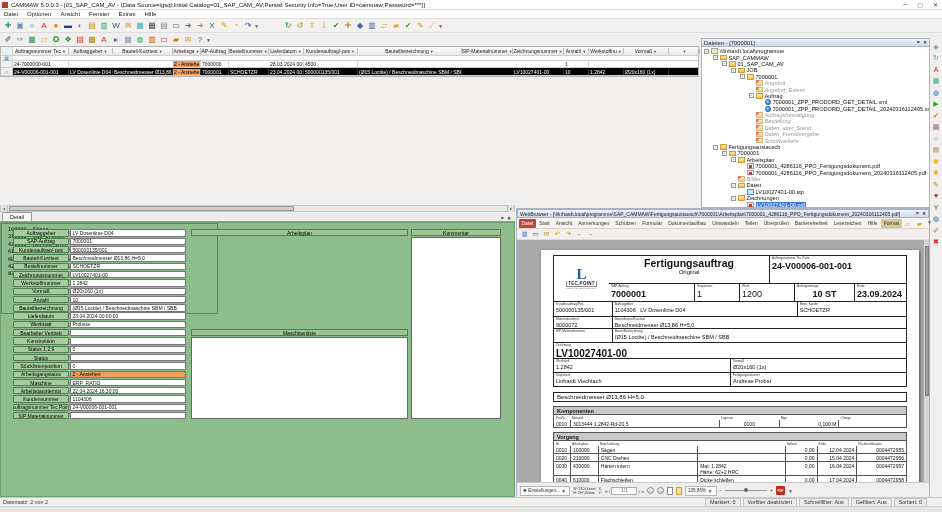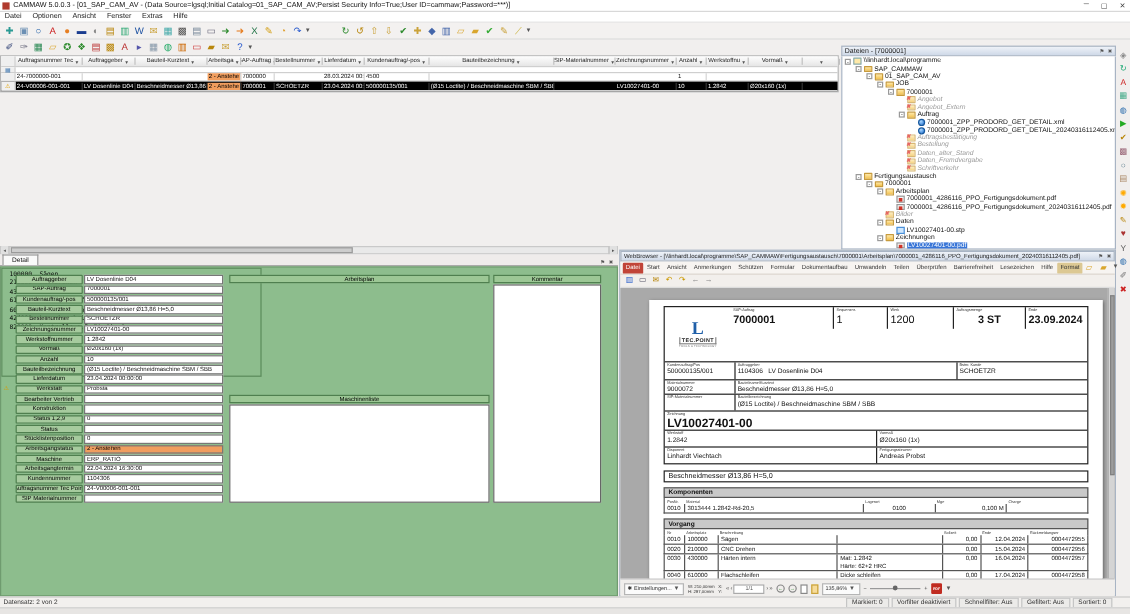--- a/index.html
+++ b/index.html
@@ -674,6 +674,16 @@
             <span id="logo-sub">TOOLS &amp; TECHNOLOGY</span>
           </div>
           <div style="width:297px;display:flex;flex-direction:column">
+            <div class="hrow" style="height:27px;border-top:none">
+              <div class="hcell" style="width:160px;text-align:center;border-left:none">
+                <div style="font-size:10.5px;font-weight:bold">Fertigungsauftrag</div>
+                <div style="font-size:6px">Original</div>
+              </div>
+              <div class="hcell" style="width:137px">
+                <span class="plab">Auftragsnummer Tec Point</span>
+                <span class="pbig">24-V00006-001-001</span>
+              </div>
+            </div>
             <div class="hrow" style="height:18px">
               <div class="hcell" style="width:85px;border-left:none"><span class="plab">SAP-Auftrag</span><span class="pbig">7000001</span></div>
               <div class="hcell" style="width:45px"><span class="plab">Sequenznr.</span><span class="pbig" style="font-weight:normal">1</span></div>

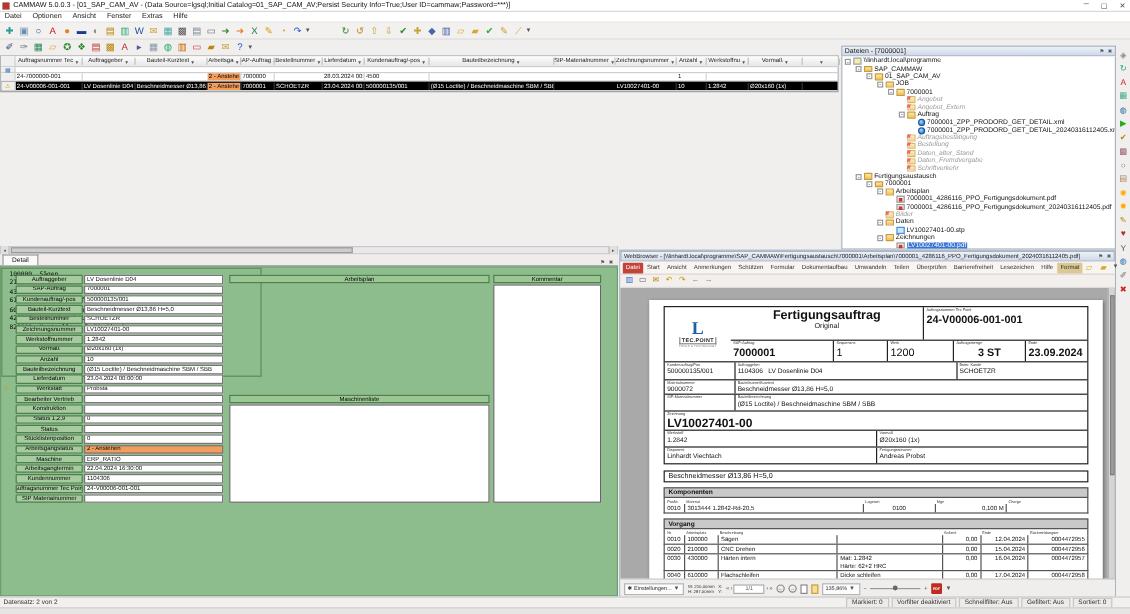--- a/index.html
+++ b/index.html
@@ -688,7 +688,7 @@
               <div class="hcell" style="width:85px;border-left:none"><span class="plab">SAP-Auftrag</span><span class="pbig">7000001</span></div>
               <div class="hcell" style="width:45px"><span class="plab">Sequenznr.</span><span class="pbig" style="font-weight:normal">1</span></div>
               <div class="hcell" style="width:55px"><span class="plab">Werk</span><span class="pbig" style="font-weight:normal">1200</span></div>
-              <div class="hcell" style="width:60px;text-align:center"><span class="plab" style="text-align:left">Auftragsmenge</span><span class="pbig">3 ST</span></div>
+              <div class="hcell" style="width:60px;text-align:center"><span class="plab" style="text-align:left">Auftragsmenge</span><span class="pbig">10 ST</span></div>
               <div class="hcell" style="width:52px"><span class="plab">Ende</span><span class="pbig">23.09.2024</span></div>
             </div>
           </div>

